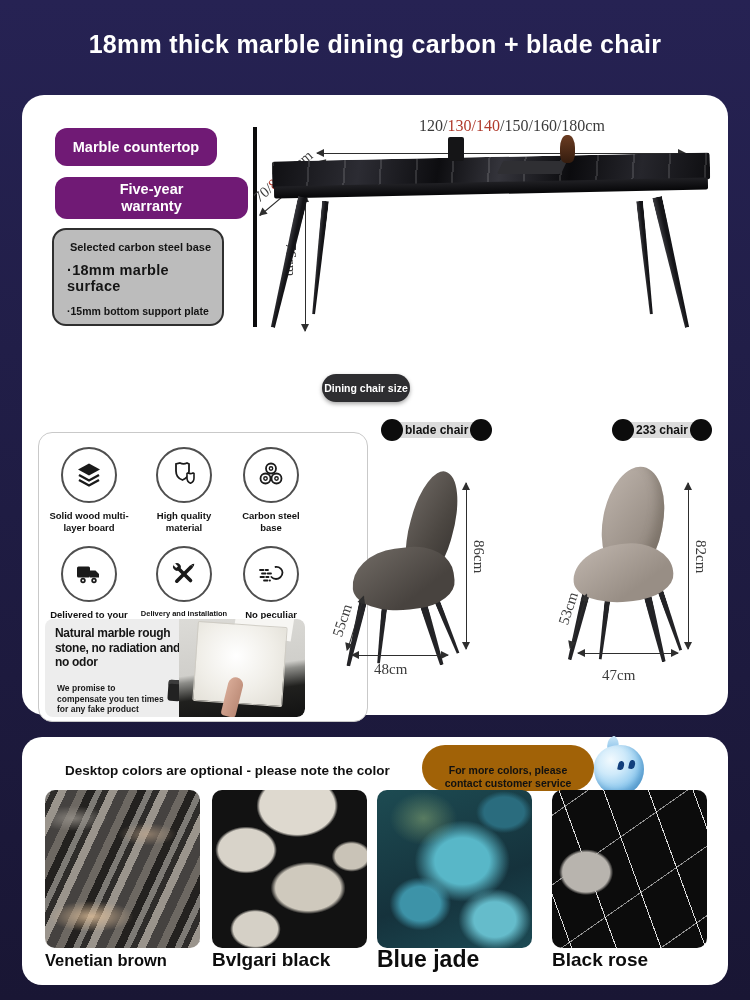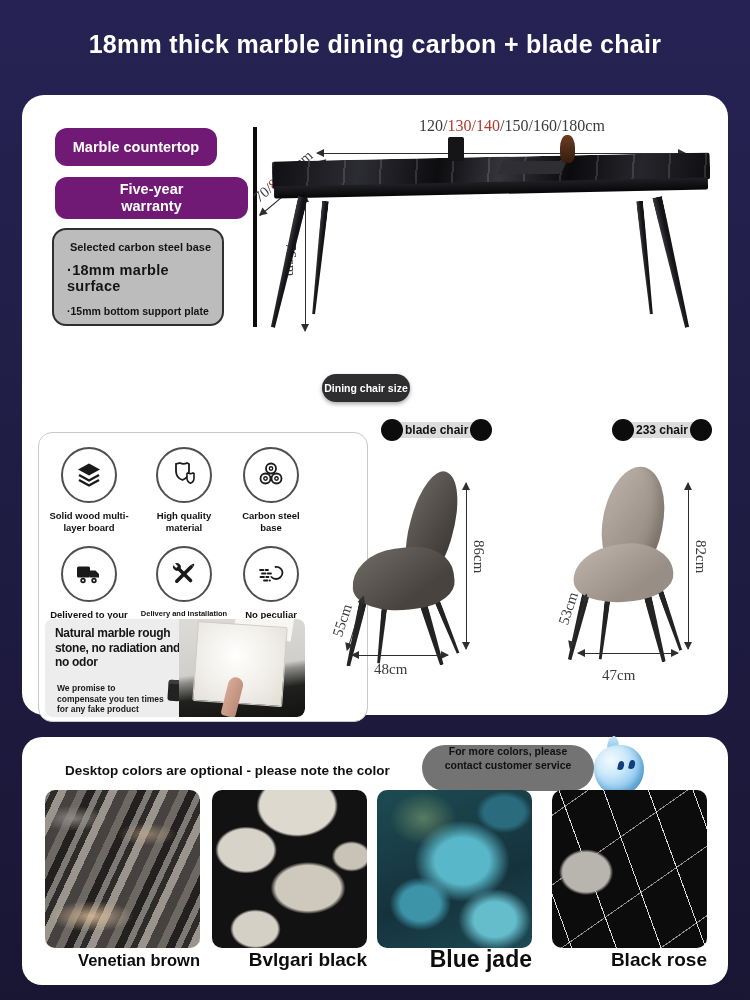--- a/index.html
+++ b/index.html
@@ -98,7 +98,7 @@
 
   
   .colors-heading{position:absolute;font-size:13.5px;font-weight:bold;color:#111;}
-  .note-pill{position:absolute;background:#737373;border-radius:24px;display:flex;align-items:flex-start;
+  .note-pill{position:absolute;background:#a16207;border-radius:24px;display:flex;align-items:flex-end;
     justify-content:center;text-align:center;font-size:10.5px;font-weight:bold;color:#111;line-height:1.3;}
   .mascot{position:absolute;}
   .mascot .drop{position:absolute;left:0;top:6px;width:50px;height:50px;

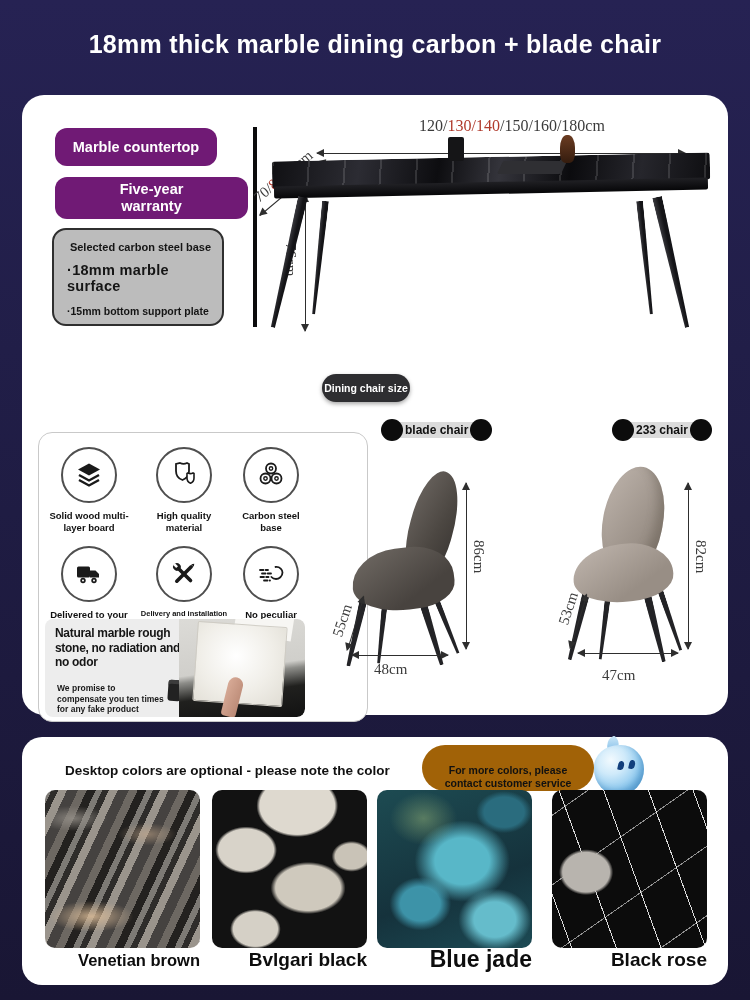--- a/index.html
+++ b/index.html
@@ -111,7 +111,7 @@
   .mascot .eye.l{left:24px;top:22px;transform:rotate(12deg);}
   .mascot .eye.r{left:35px;top:21px;transform:rotate(12deg);}
   .swatch{position:absolute;width:155px;height:158px;border-radius:10px;}
-  .swatch-label{position:absolute;width:155px;text-align:right;font-weight:bold;color:#0d0d0d;}
+  .swatch-label{position:absolute;width:155px;text-align:left;font-weight:bold;color:#0d0d0d;}
 
   .sw-venetian{background:
     radial-gradient(60px 22px at 30% 80%, rgba(219,188,152,.85), transparent 70%),

